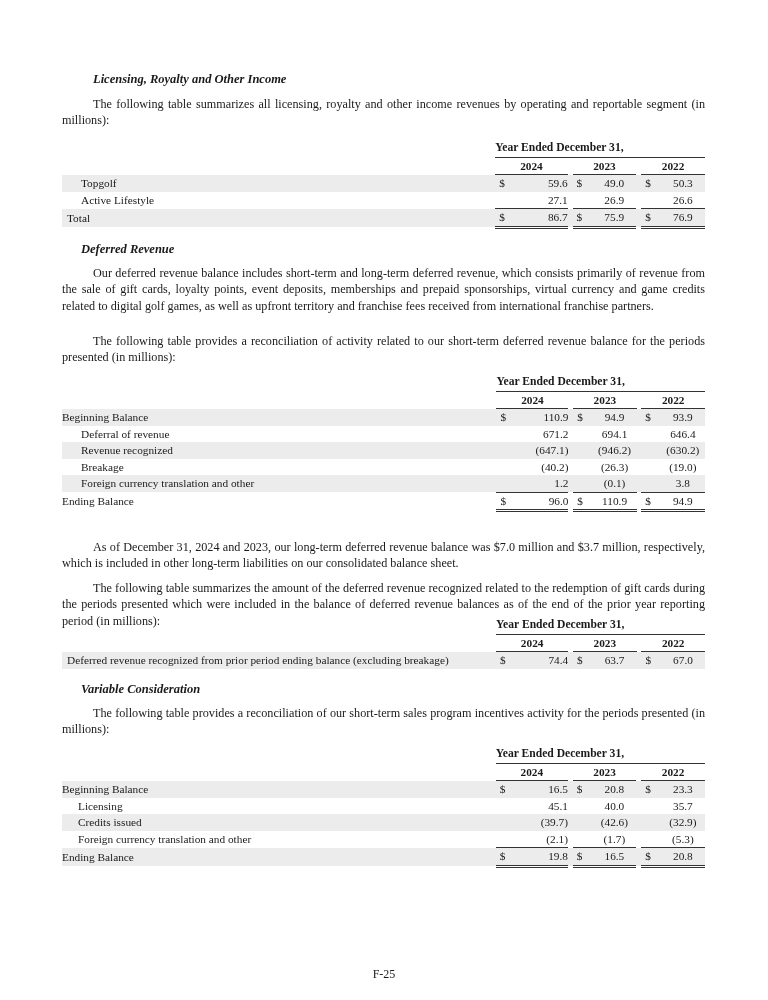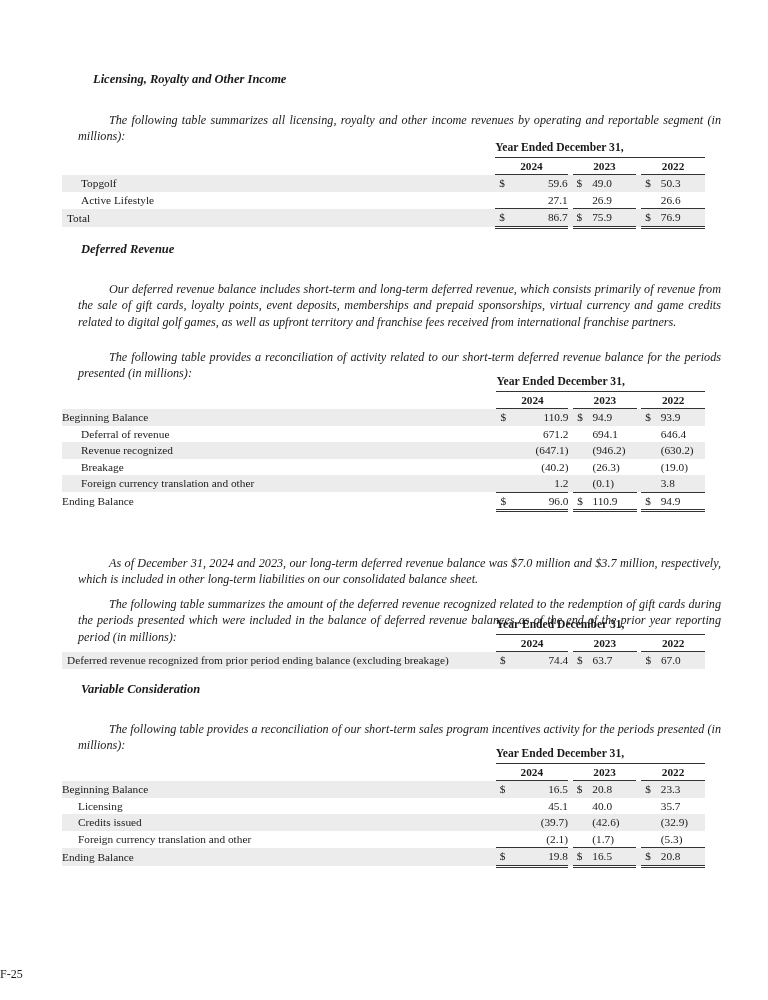--- a/index.html
+++ b/index.html
@@ -12,7 +12,7 @@
   .h { position: absolute; left: 19px; font-weight: bold; font-style: italic; font-size: 12.5px; }
   .p {
     position: absolute; left: 0; width: 643px; text-align: justify;
-    line-height: 16.3px; text-indent: 31px; margin: 16px; font-style: italic;
+    line-height: 16.3px; text-indent: 31px; margin: 0;
   }
   table.fin {
     position: absolute; left: 0; width: 643px; border-collapse: collapse;

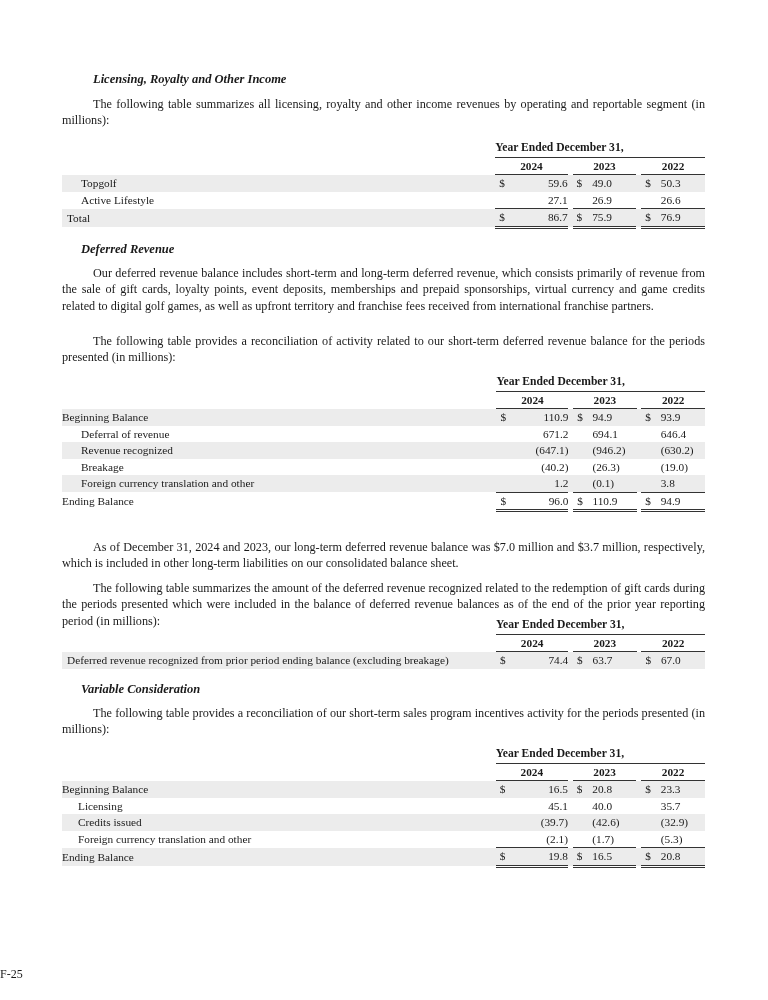--- a/index.html
+++ b/index.html
@@ -27,7 +27,7 @@
   .val { width: 50px; text-align: right; }
   .gap { width: 5px; }
   .cur2 { width: 16px; text-align: left; padding-left: 4px !important; }
-  .val2 { width: 45px; text-align: left; }
+  .val2 { width: 45px; text-align: center; }
   .hdr-title { text-align: left; font-weight: bold; font-size: 11.6px; border-bottom: 1.6px solid #333; }
   .hdr-year { text-align: center; font-weight: bold; font-size: 11.3px; }
   .yr-line { border-bottom: 1.6px solid #333; }

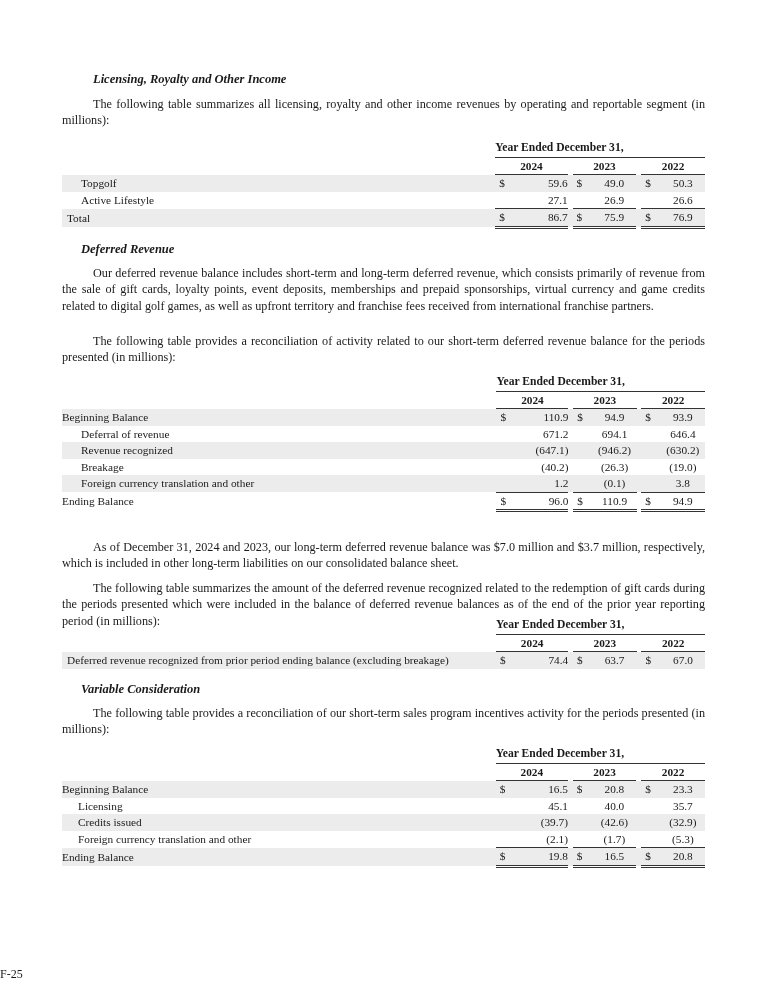--- a/index.html
+++ b/index.html
@@ -32,7 +32,7 @@
   .hdr-year { text-align: center; font-weight: bold; font-size: 11.3px; }
   .yr-line { border-bottom: 1.6px solid #333; }
   .dbl { border-bottom: 3px double #333; }
-  .footer { position: absolute; top: 967px; left: 0; width: 768px; font-size: 12px; }
+  .footer { position: absolute; top: 967px; left: 0; width: 768px; text-align: center; font-size: 12px; }
 </style>
 </head>
 <body>

